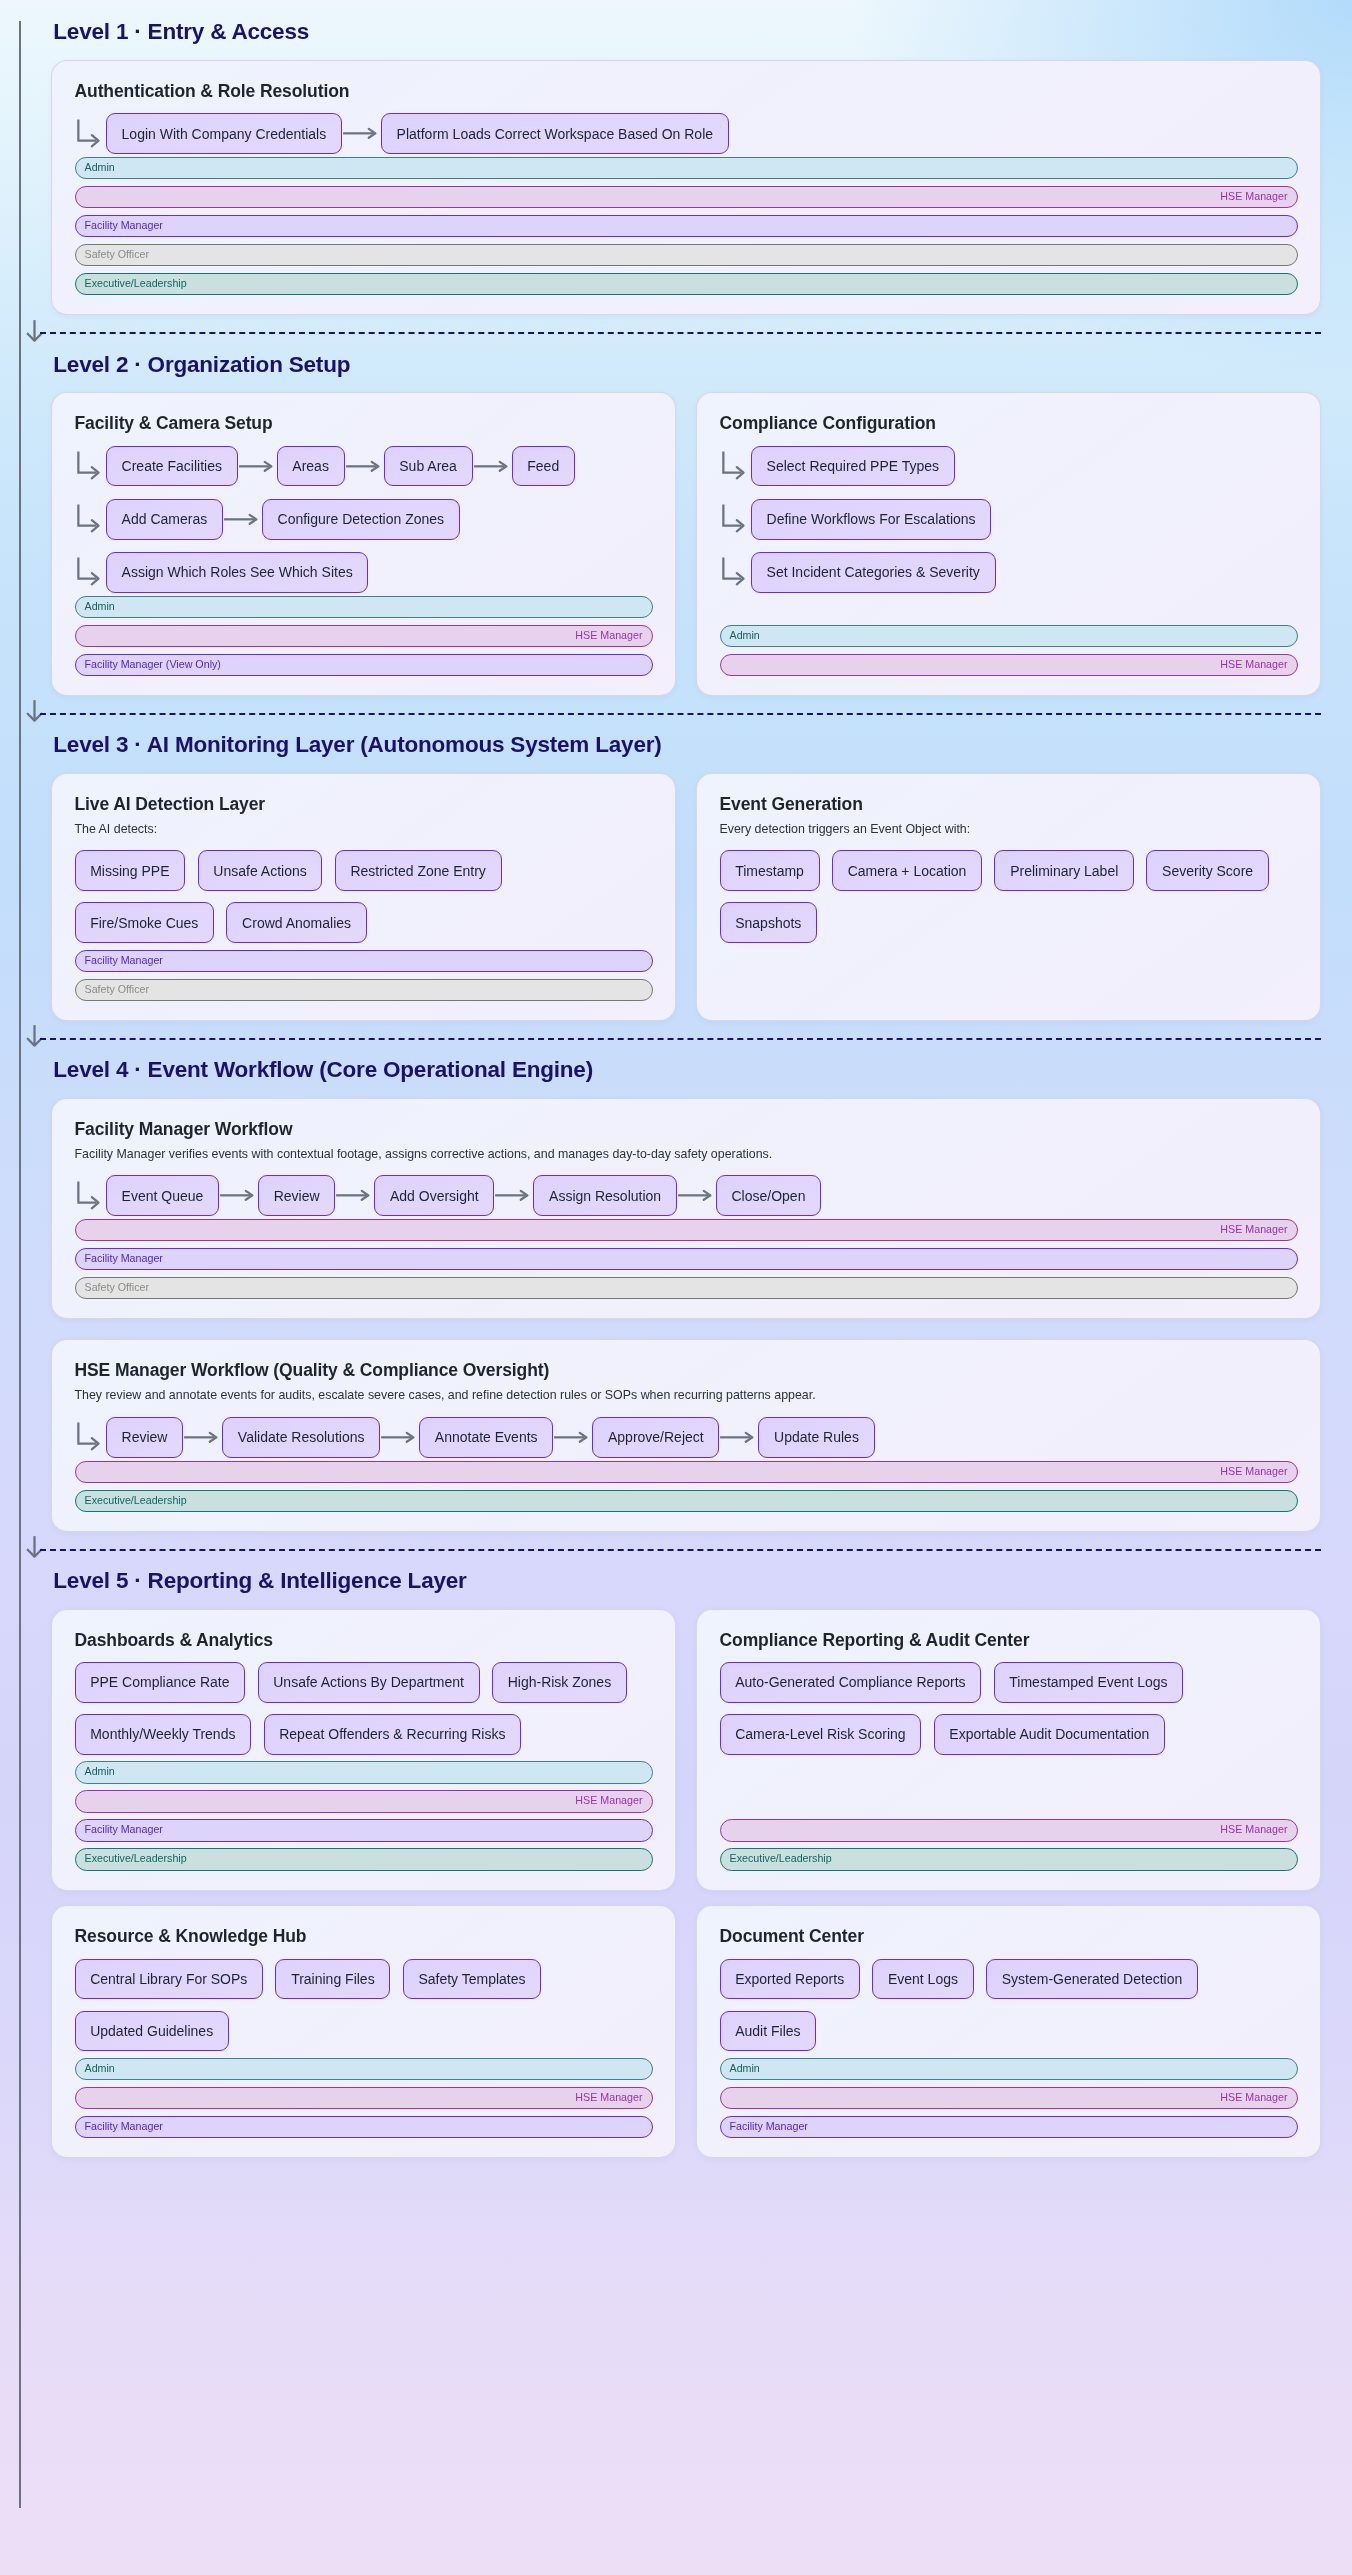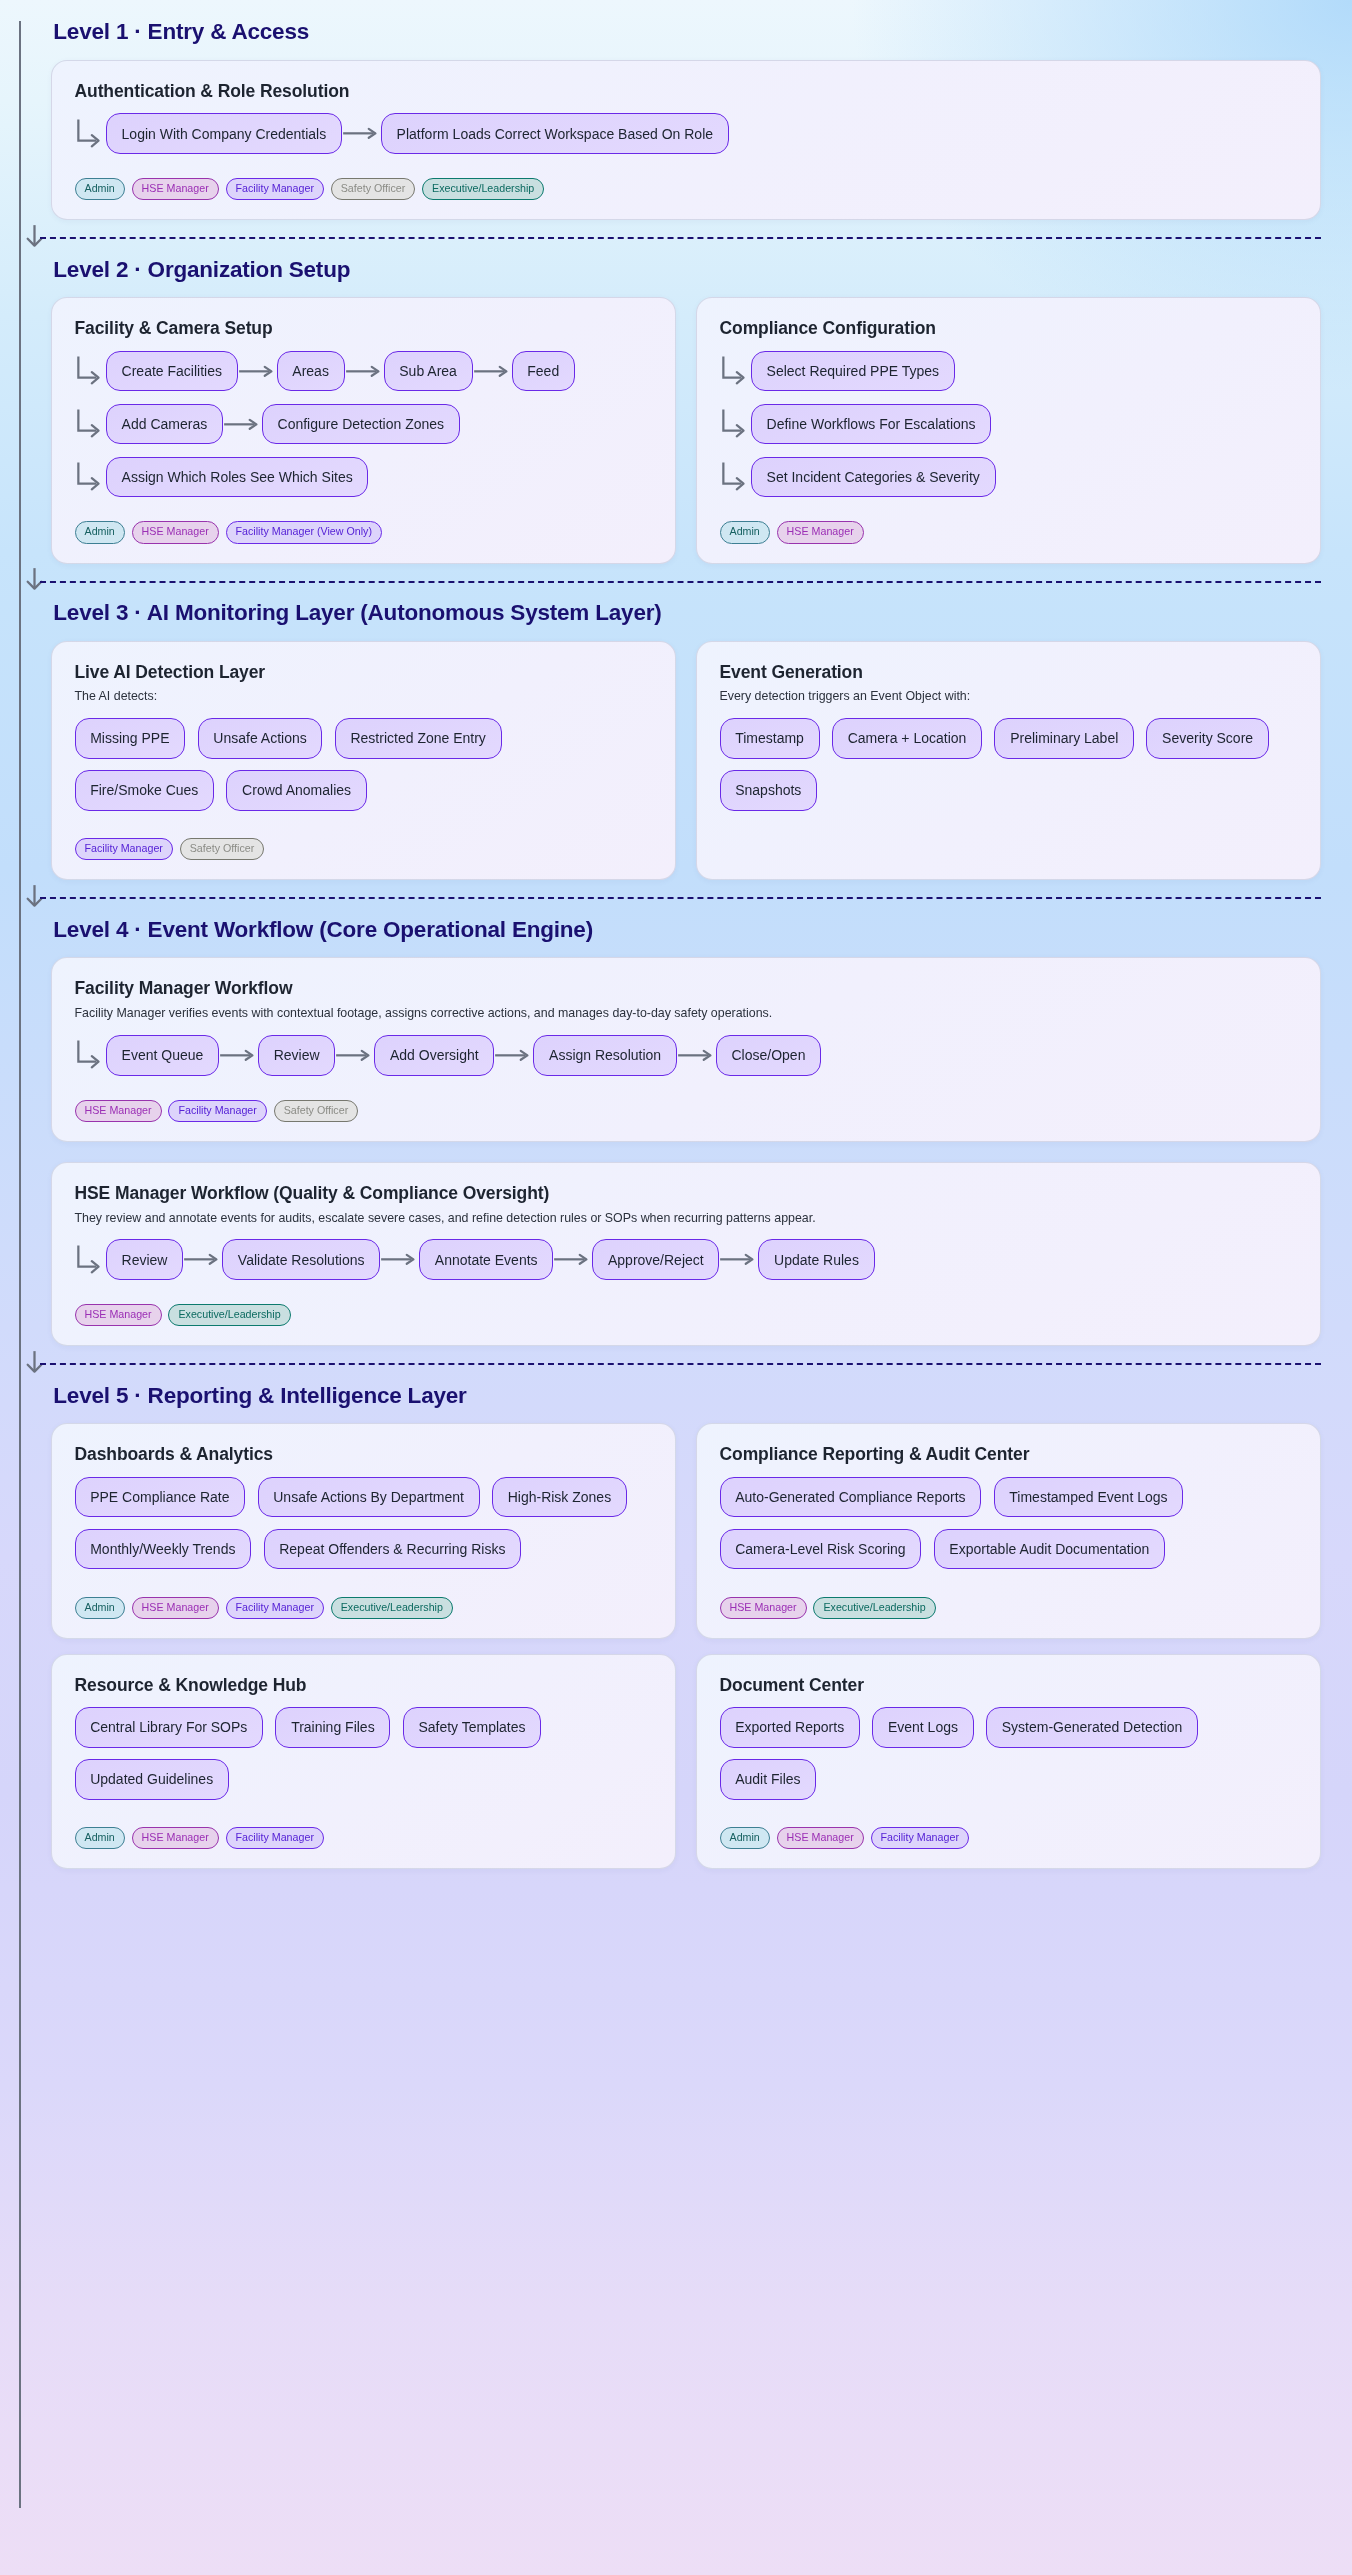--- a/index.html
+++ b/index.html
@@ -149,7 +149,7 @@
   .node {
     background: linear-gradient(160deg, #ddd2fd 0%, #e3d9fe 100%);
     border: 1.4px solid #6a29e8;
-    border-radius: 14px;
+    border-radius: 9px;
     padding: 11.3px 14.7px;
     font-size: 14px;
     color: #1d2430;

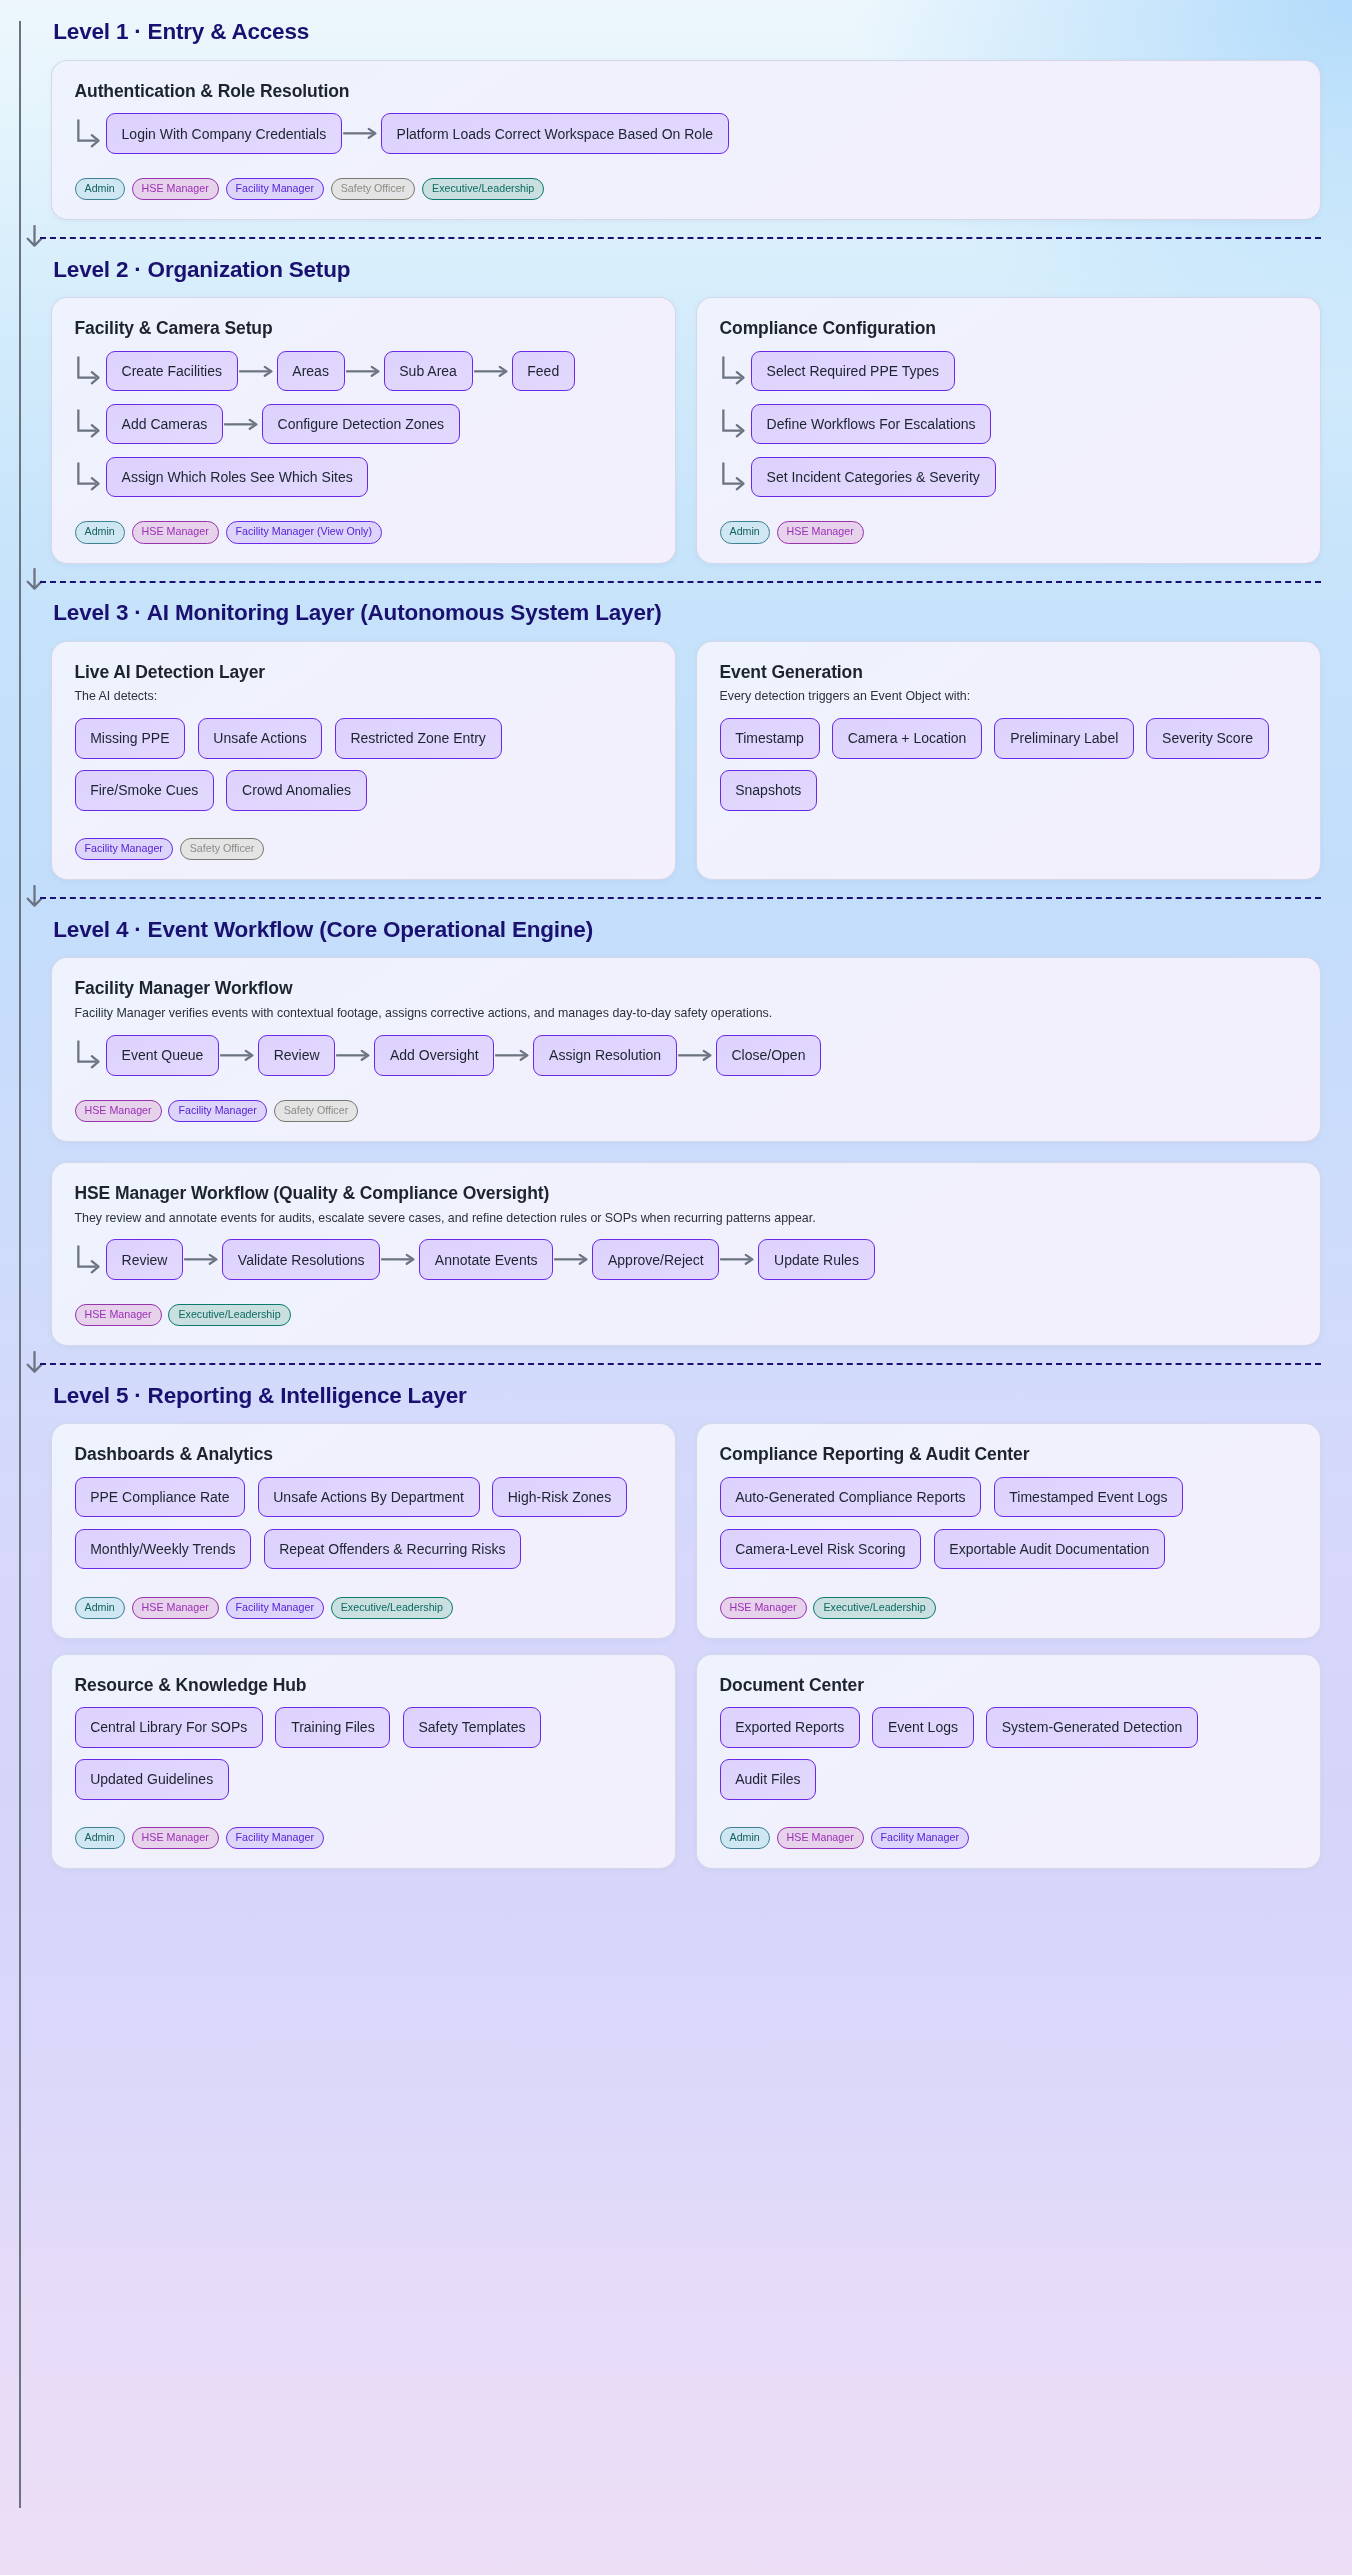--- a/index.html
+++ b/index.html
@@ -177,7 +177,8 @@
     display: flex;
     flex-wrap: wrap;
     gap: 6.8px;
-    margin-top: 24px;
+    margin-top: 3px;
+    flex-direction: column;
   }
 
   .badge {

